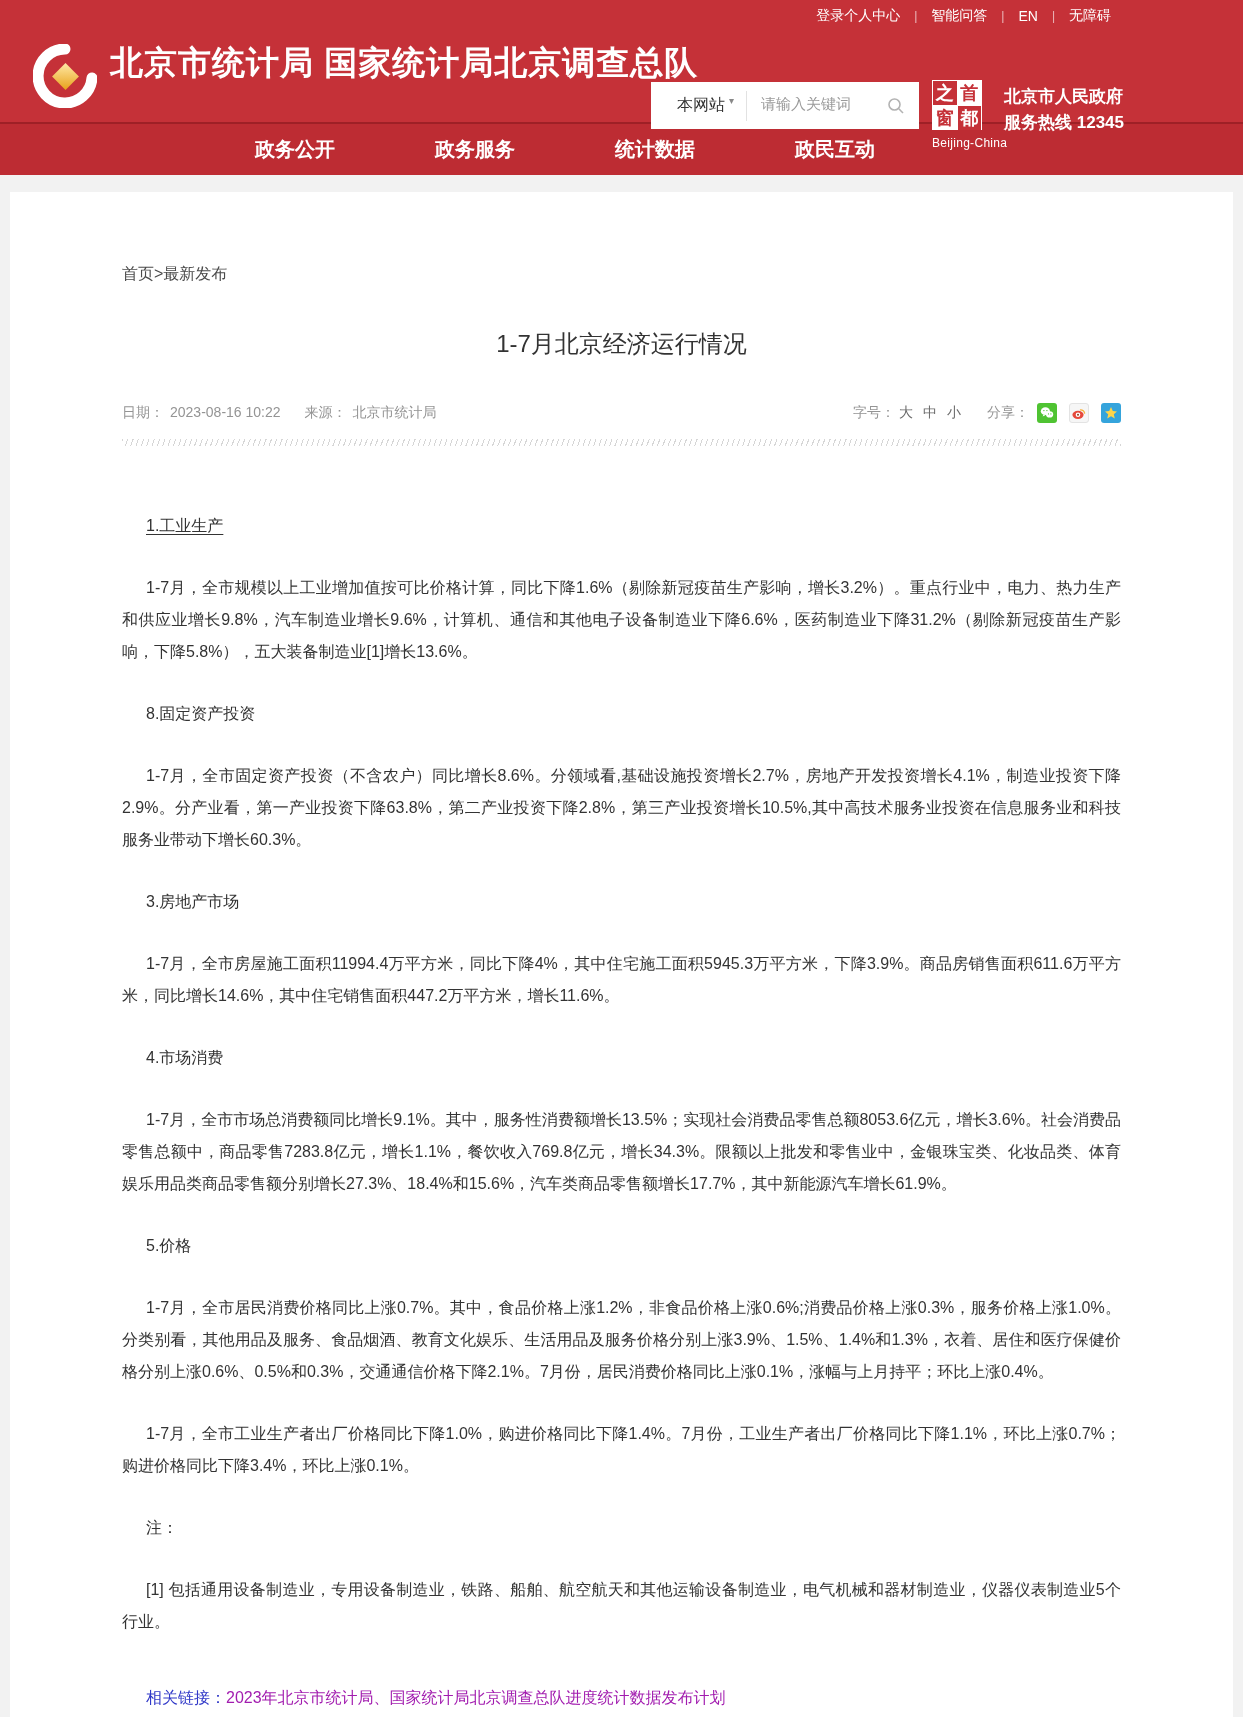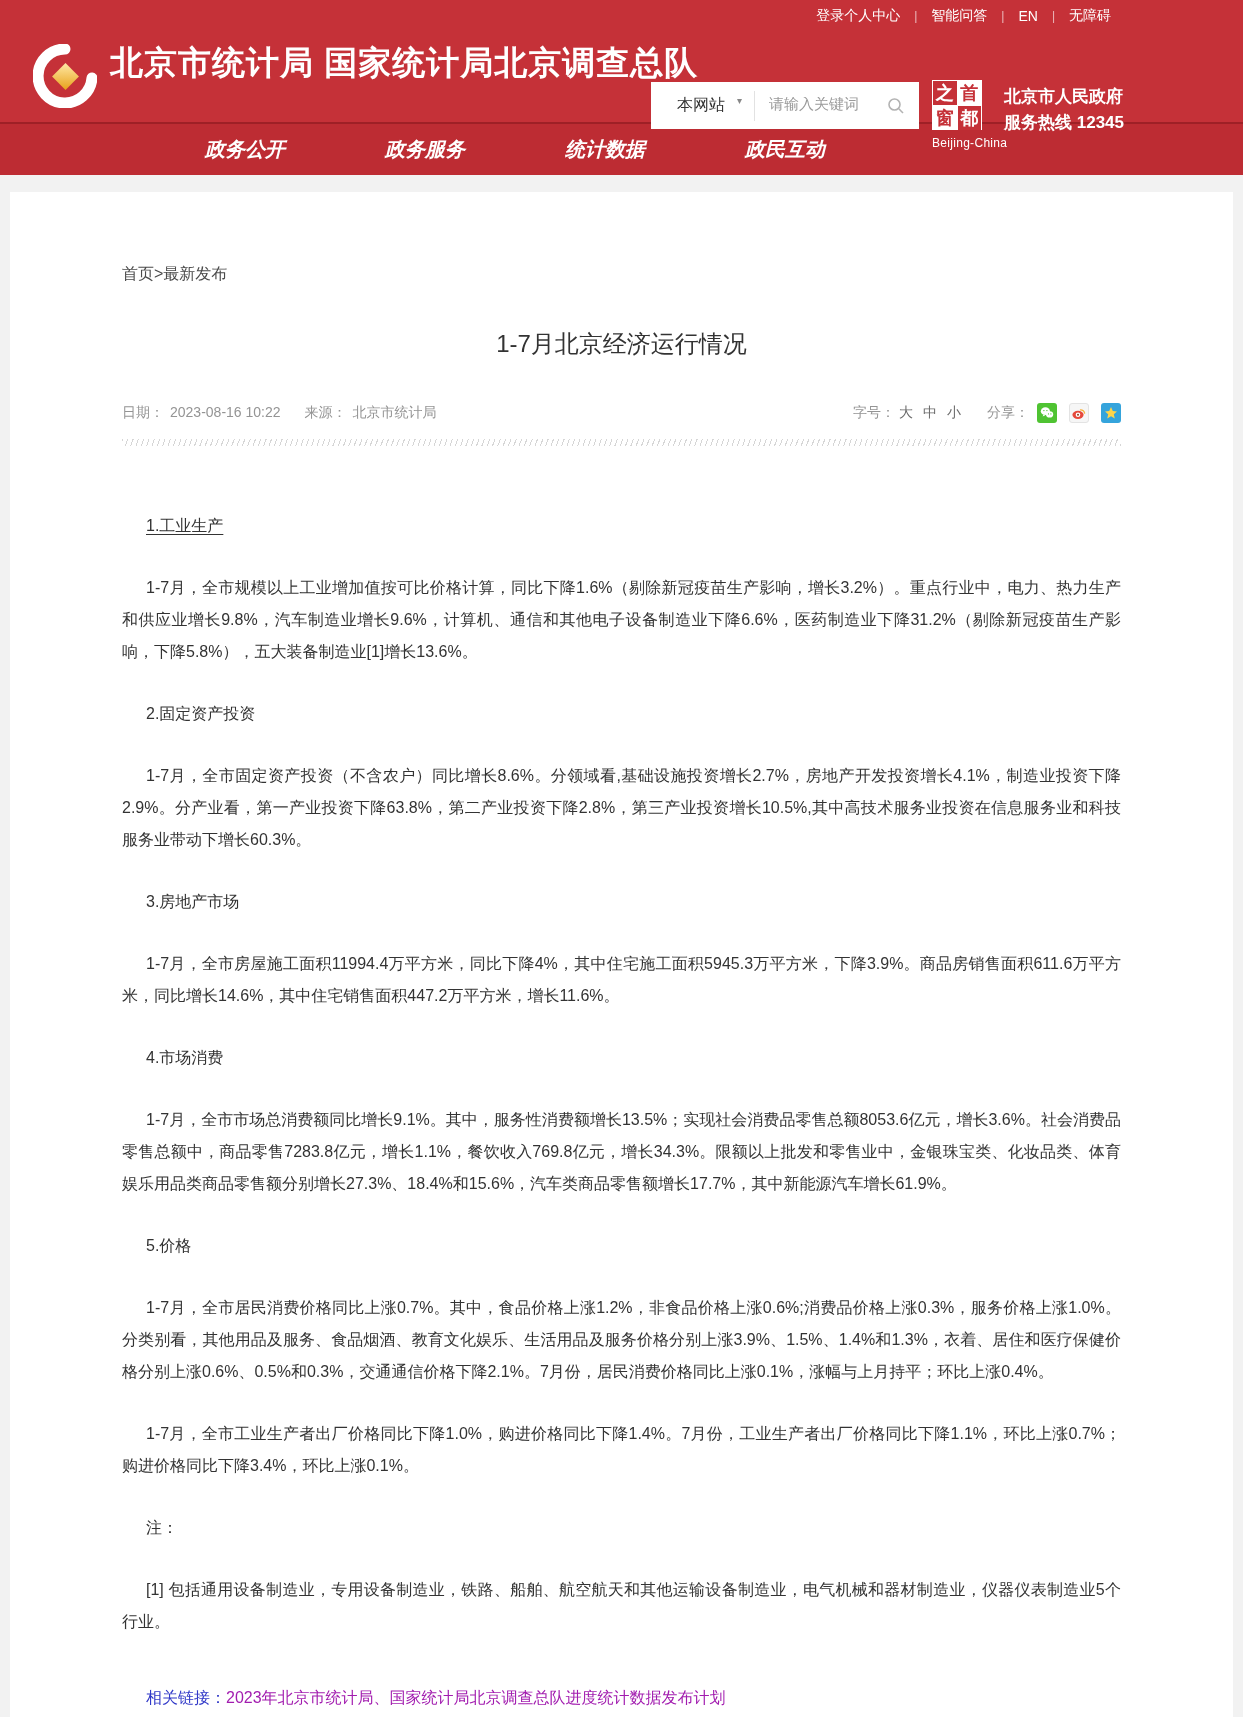--- a/index.html
+++ b/index.html
@@ -26,7 +26,7 @@
     position:absolute; left:651px; top:50px; width:268px; height:47px;
     background:#fff; display:flex; align-items:center;
   }
-  .search-scope { margin-left:26px; font-size:16px; color:#333; cursor:pointer; display:flex; align-items:flex-start; gap:12px; }
+  .search-scope { margin-left:26px; font-size:16px; color:#333; cursor:pointer; display:flex; align-items:flex-start; gap:4px; }
   .scope-caret { font-size:10px; color:#888; }
   .search-divider { width:1px; height:30px; background:#e2e2e2; margin:0 14px 0 12px; }
   .search-input { flex:1; border:none; outline:none; font-size:15px; color:#333; min-width:0; background:transparent; font-family:Liberation Mono, monospace; }

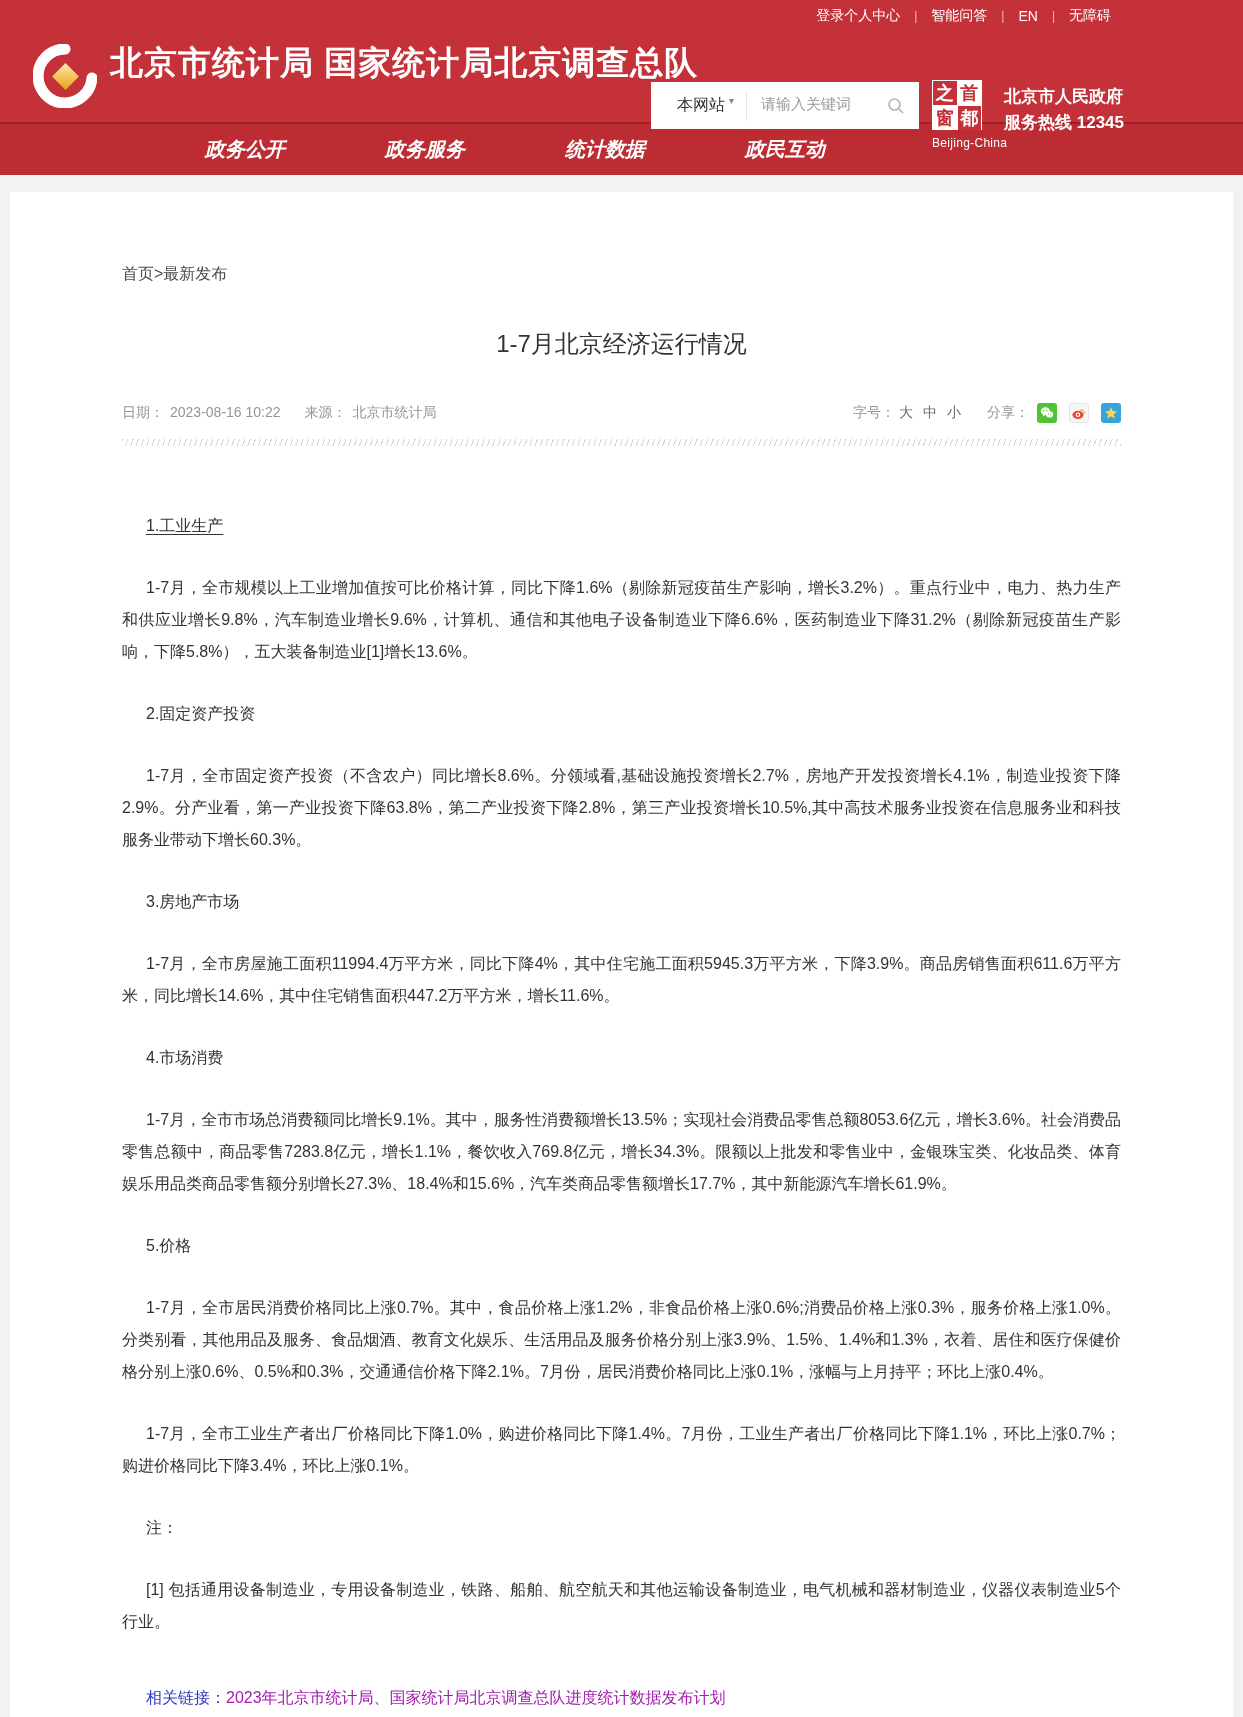--- a/index.html
+++ b/index.html
@@ -52,8 +52,8 @@
     display:flex; align-items:center; padding-left:205px;
   }
   .nav-item {
-    width:180px; color:#fff; font-size:20px; font-weight:bold;
-    text-decoration:none; cursor:pointer; line-height:51px;font-style:italic;
+    width:180px; text-align:center; color:#fff; font-size:20px; font-weight:bold;
+    text-decoration:none; cursor:pointer; line-height:51px;
   }
   
   .main { padding:17px 10px 12px; background:#f2f2f2; }

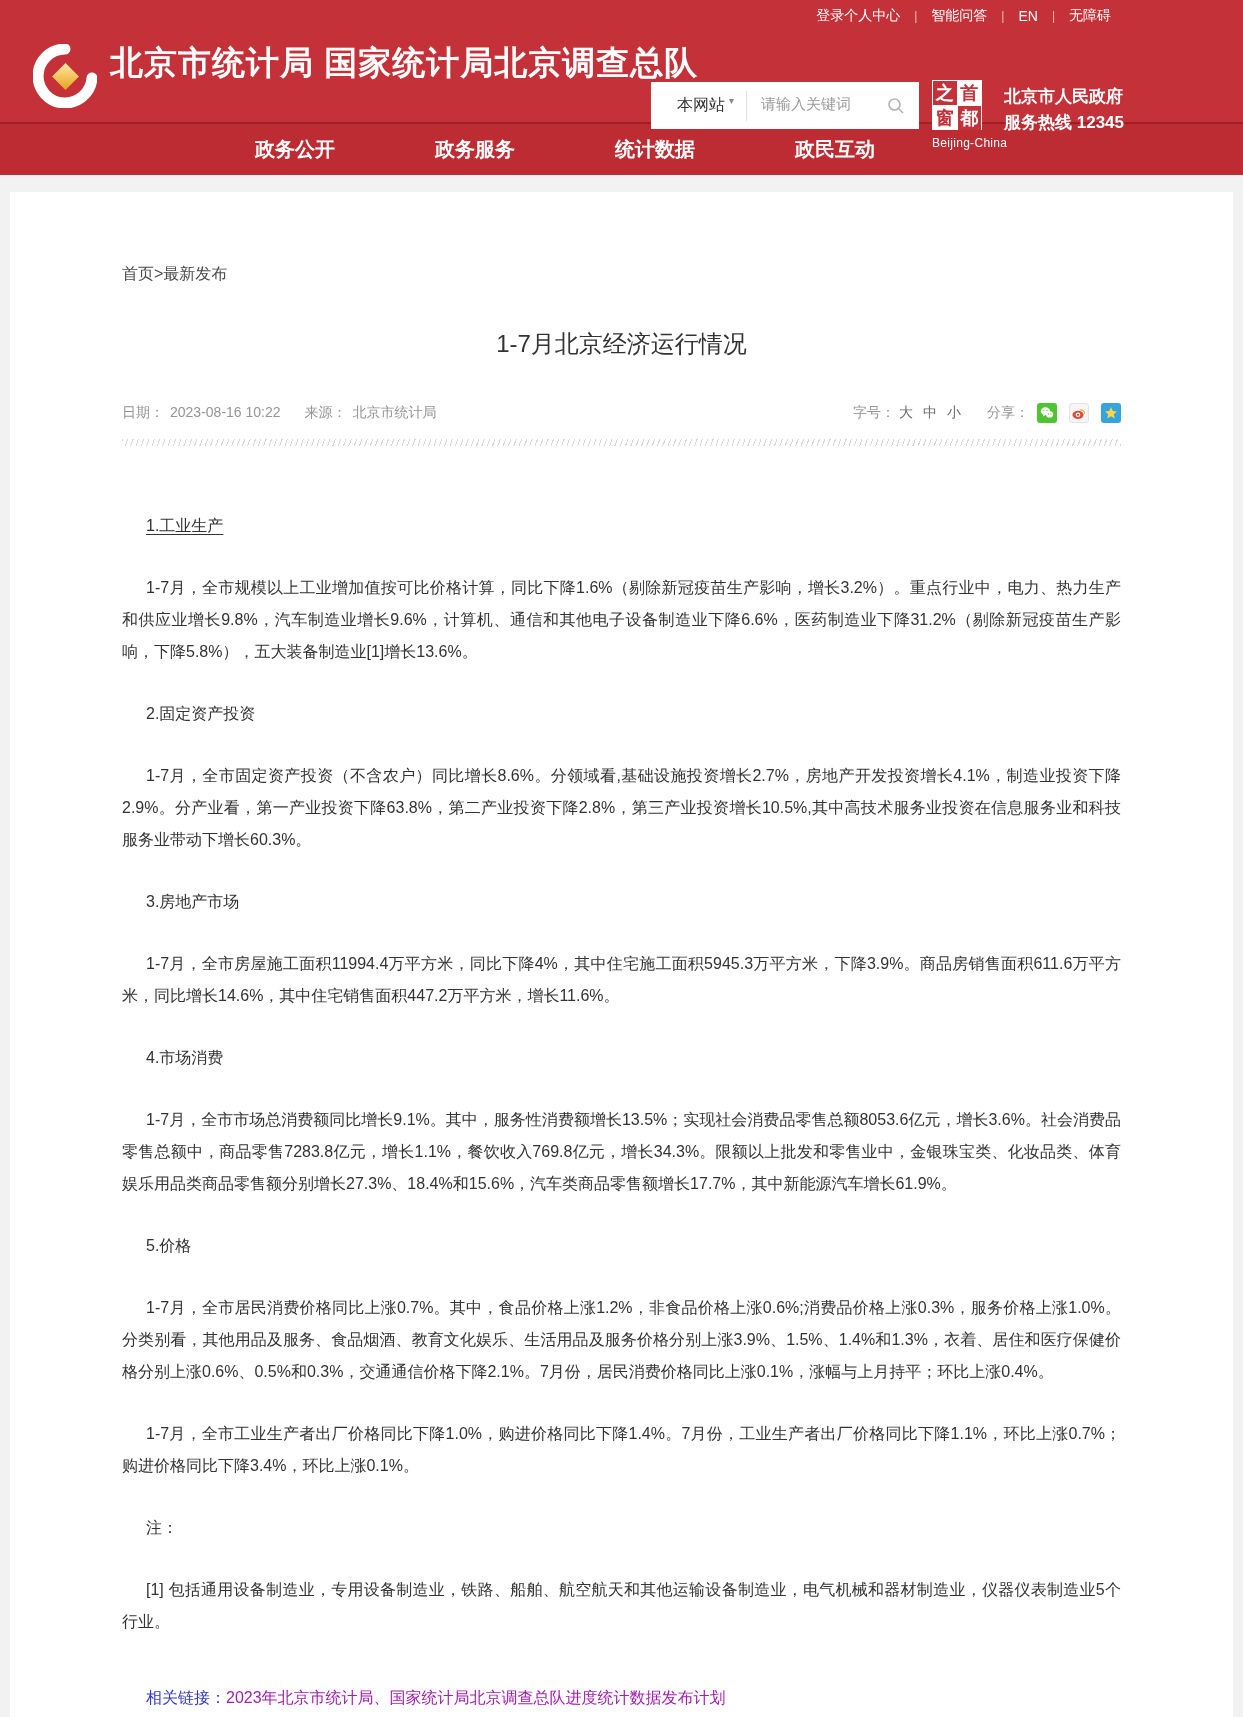--- a/index.html
+++ b/index.html
@@ -205,7 +205,7 @@
     <div class="article-body">
         <div class="blk-heading u">1.工业生产</div>
         <p class="blk-para">1-7月，全市规模以上工业增加值按可比价格计算，同比下降1.6%（剔除新冠疫苗生产影响，增长3.2%）。重点行业中，电力、热力生产和供应业增长9.8%，汽车制造业增长9.6%，计算机、通信和其他电子设备制造业下降6.6%，医药制造业下降31.2%（剔除新冠疫苗生产影响，下降5.8%），五大装备制造业[1]增长13.6%。</p>
-        <div class="blk-heading">2.固定资产投资</div>
+        <div class="blk-heading">8.固定资产投资</div>
         <p class="blk-para">1-7月，全市固定资产投资（不含农户）同比增长8.6%。分领域看,基础设施投资增长2.7%，房地产开发投资增长4.1%，制造业投资下降2.9%。分产业看，第一产业投资下降63.8%，第二产业投资下降2.8%，第三产业投资增长10.5%,其中高技术服务业投资在信息服务业和科技服务业带动下增长60.3%。</p>
         <div class="blk-heading">3.房地产市场</div>
         <p class="blk-para">1-7月，全市房屋施工面积11994.4万平方米，同比下降4%，其中住宅施工面积5945.3万平方米，下降3.9%。商品房销售面积611.6万平方米，同比增长14.6%，其中住宅销售面积447.2万平方米，增长11.6%。</p>

